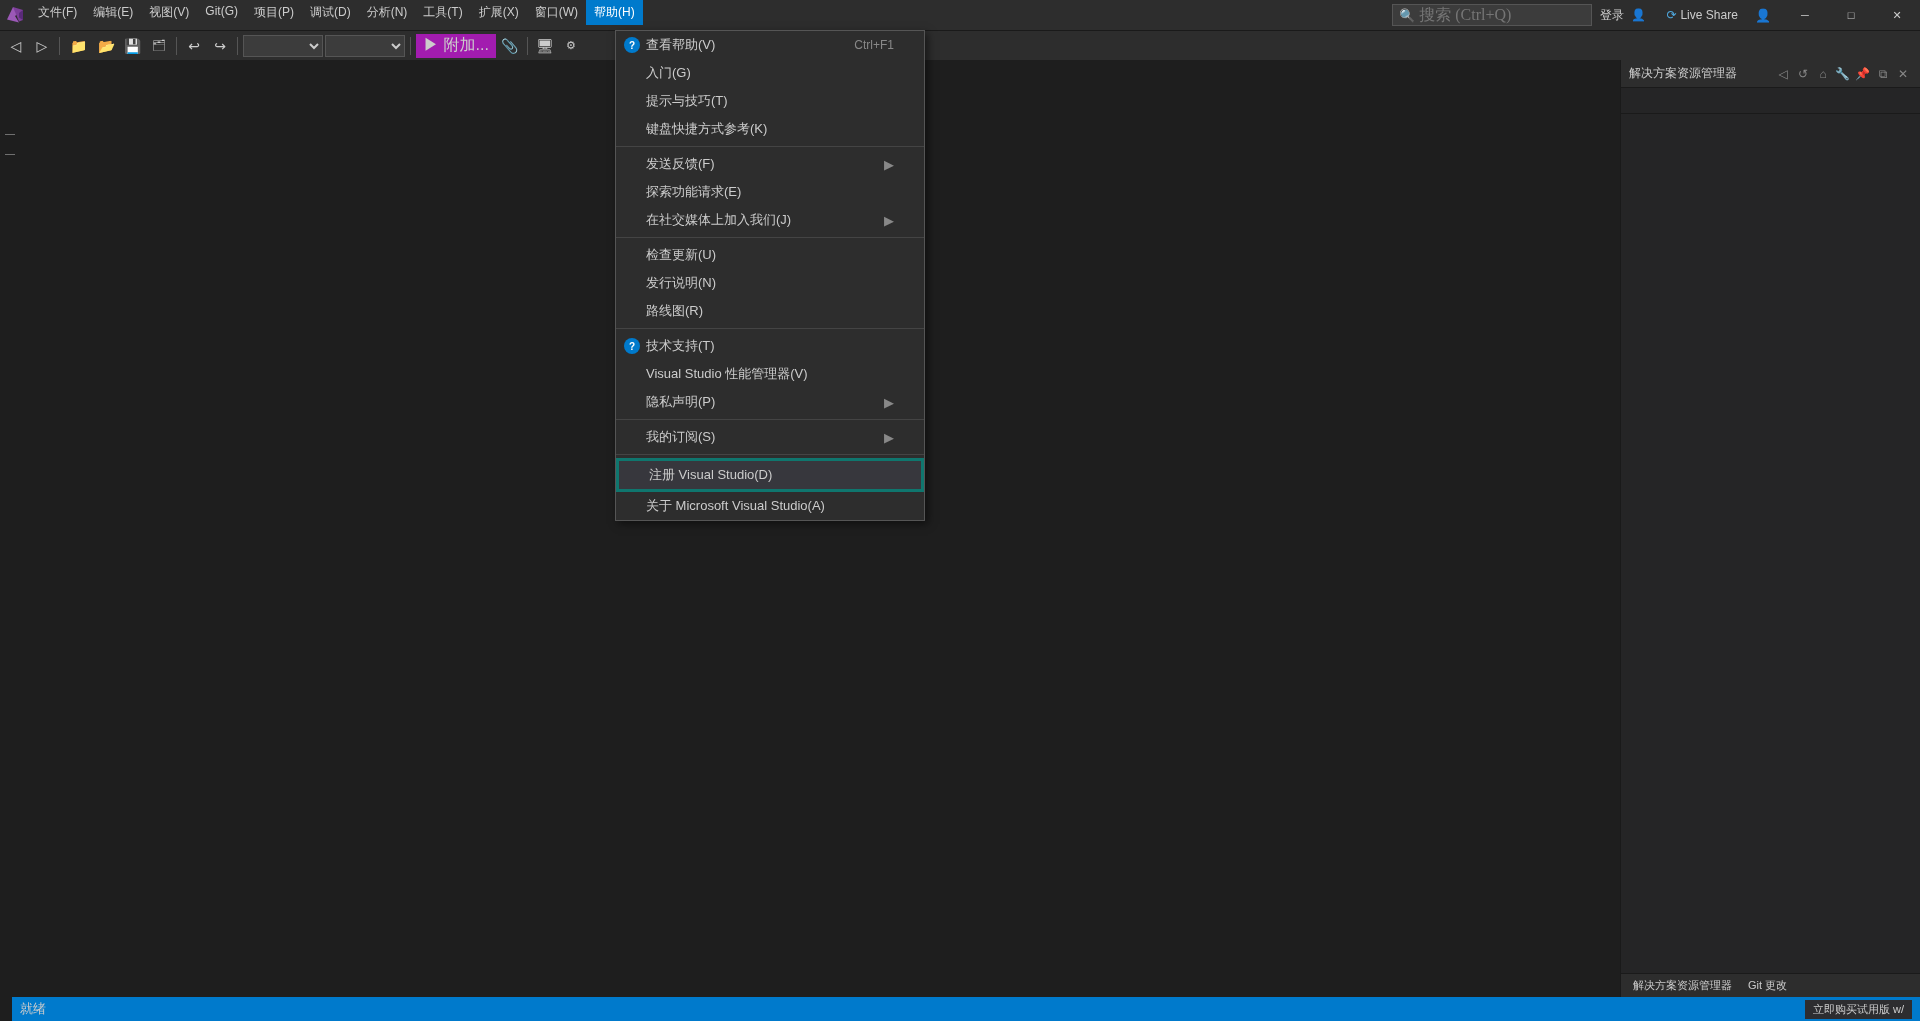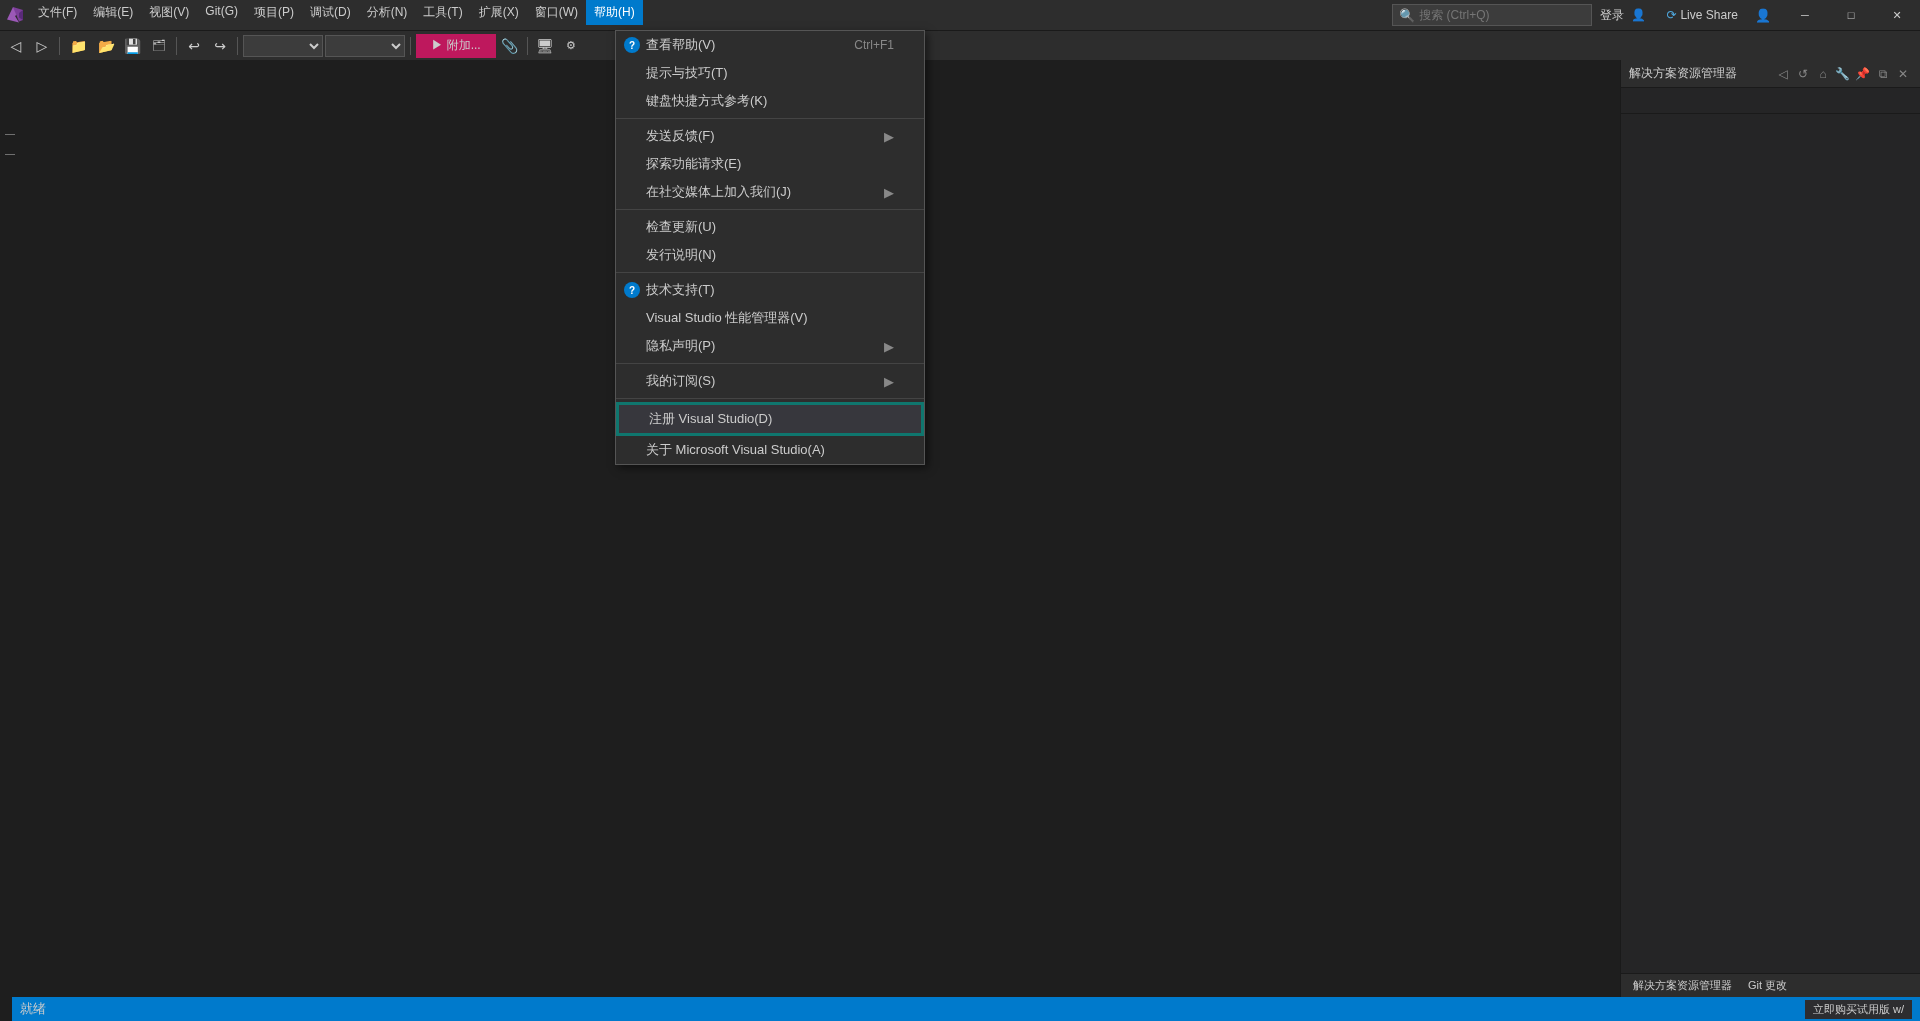--- a/index.html
+++ b/index.html
@@ -74,10 +74,10 @@
       background: transparent;
       border: none;
       color: #999;
-      font-size: 12px;
+      font-size: 16px;
       outline: none;
       width: 150px;
-      font-family: Liberation Sans, sans-serif;
+      font-family: Liberation Serif, serif;
     }
 
     

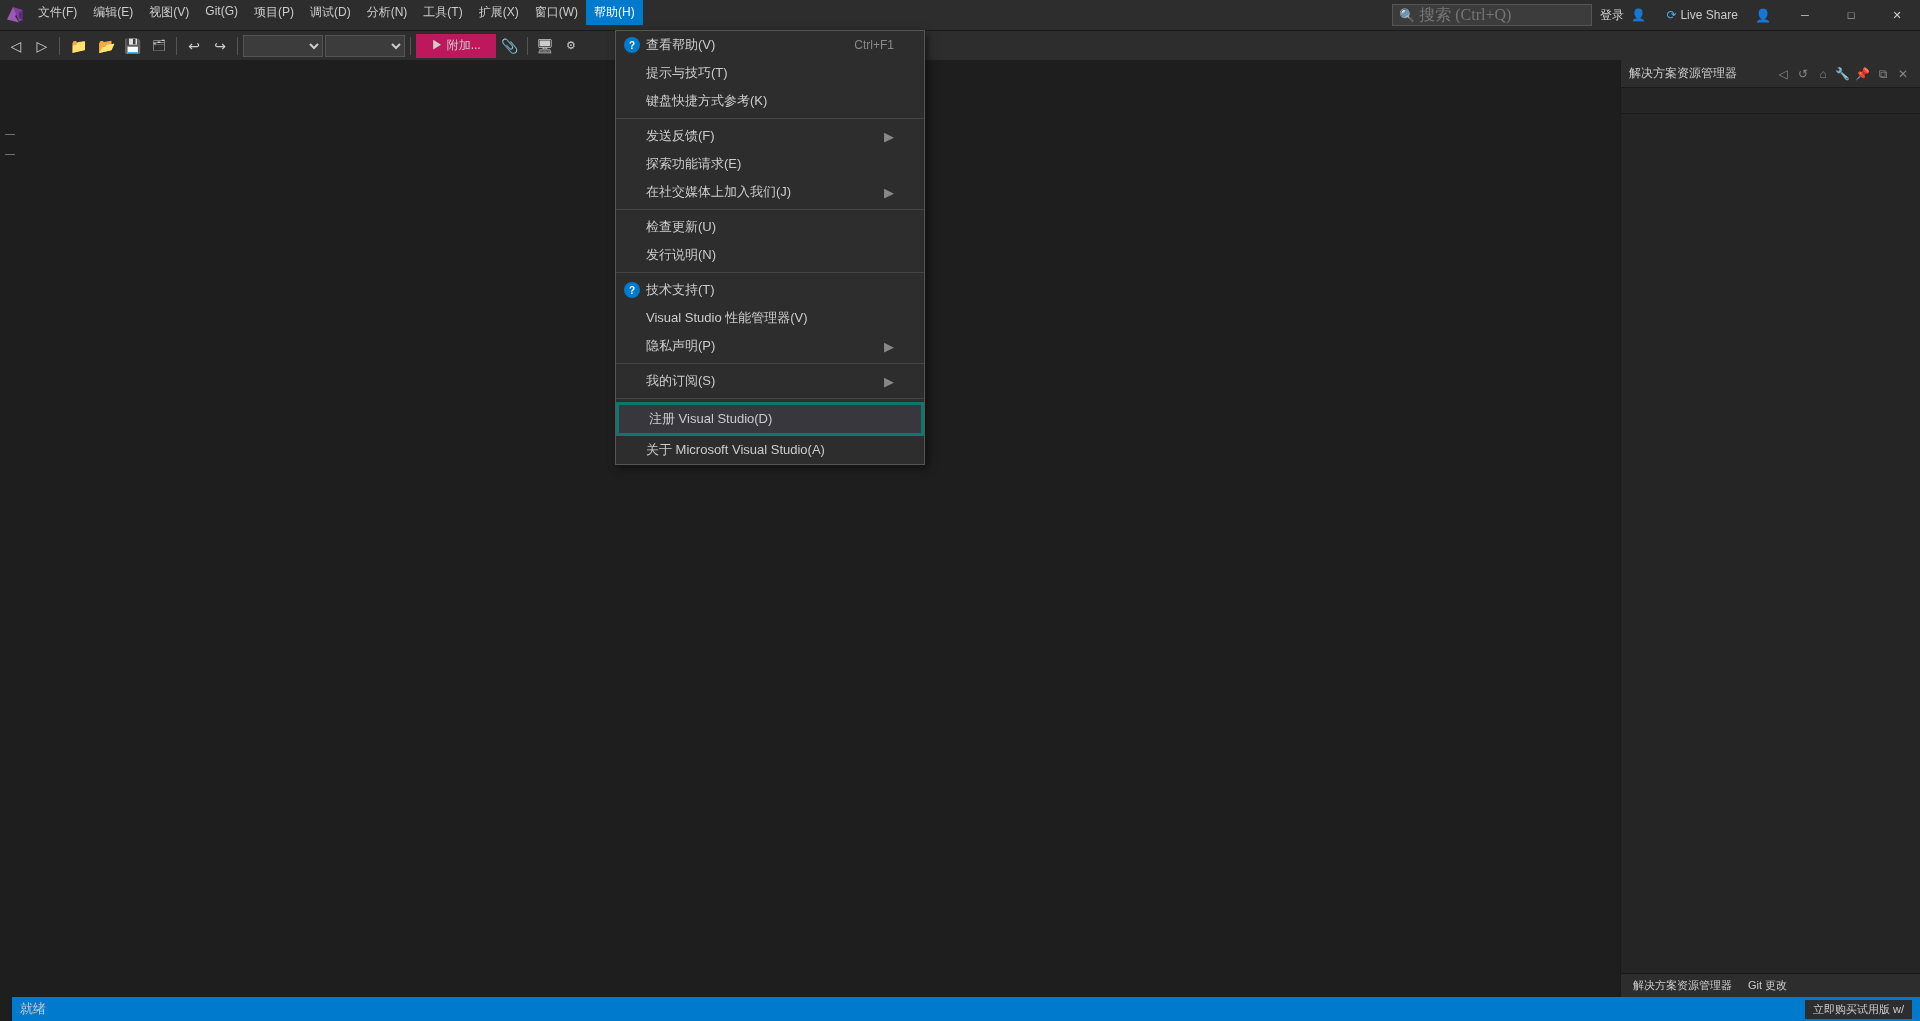--- a/index.html
+++ b/index.html
@@ -416,7 +416,7 @@
     <option></option>
   </select>
   <div class="toolbar-separator"></div>
-  <div class="toolbar-btn" style="width:80px;background:#be185d;color:#cccccc;font-size:12px;">▶ 附加...</div>
+  <div class="toolbar-btn" style="width:80px;background:#a21caf;color:#cccccc;font-size:16px;">▶ 附加...</div>
   <div class="toolbar-btn">📎</div>
   <div class="toolbar-separator"></div>
   <div class="toolbar-btn">🖥</div>

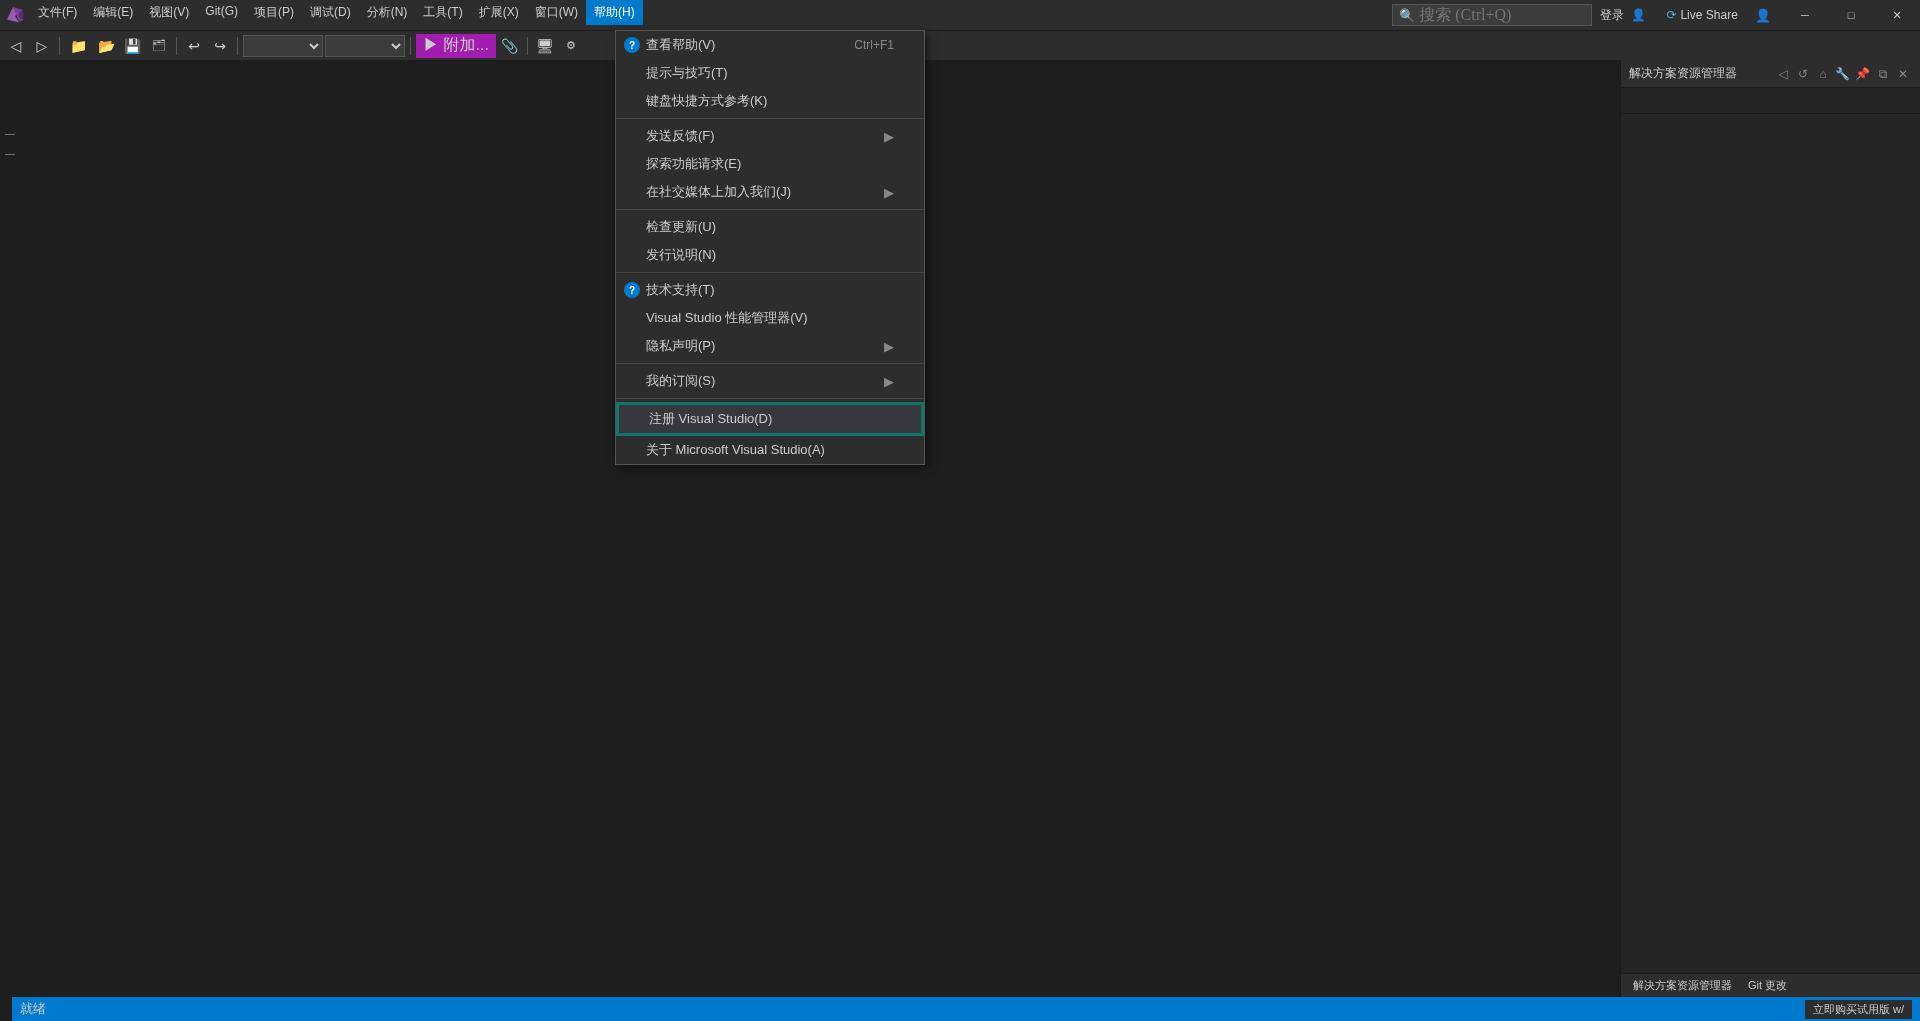--- a/index.html
+++ b/index.html
@@ -462,6 +462,9 @@
       <span class="shortcut">Ctrl+F1</span>
     </div>
     <div class="dropdown-item">
+      <span>入门(G)</span>
+    </div>
+    <div class="dropdown-item">
       <span>提示与技巧(T)</span>
     </div>
     <div class="dropdown-item">

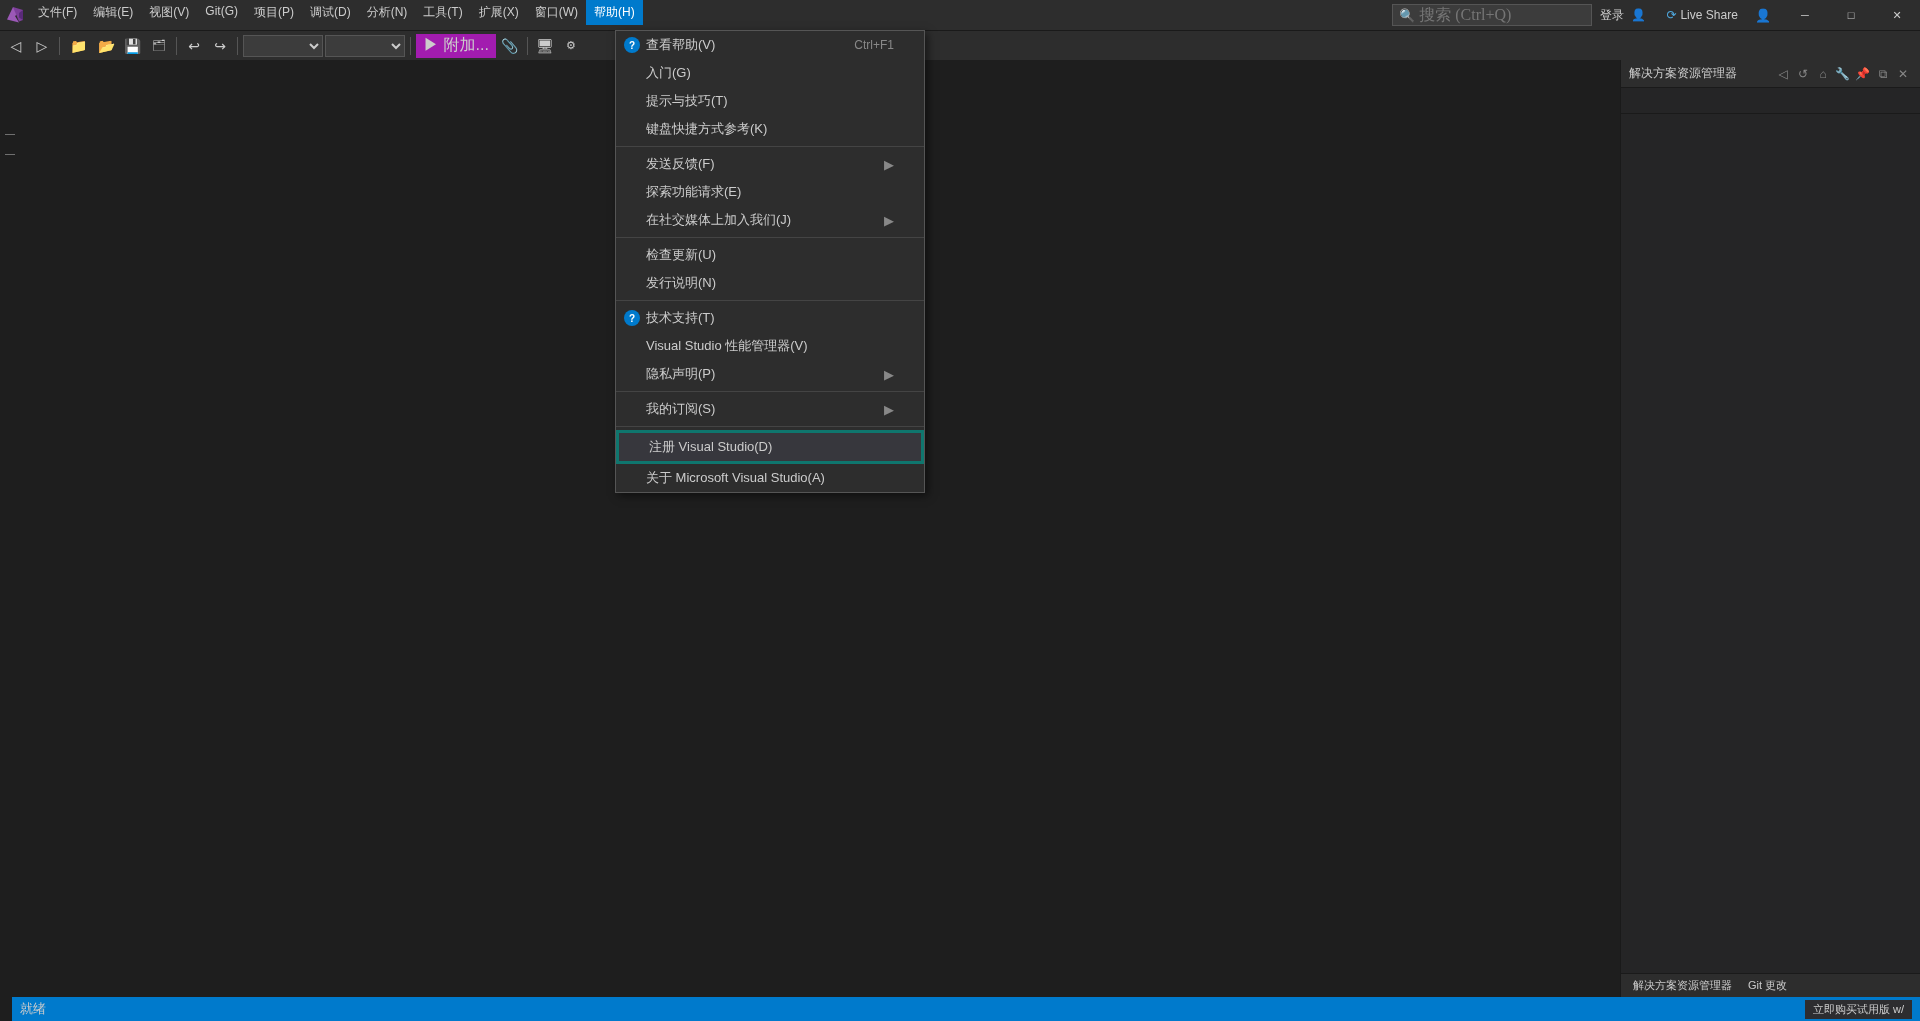--- a/index.html
+++ b/index.html
@@ -489,6 +489,9 @@
     <div class="dropdown-item">
       <span>发行说明(N)</span>
     </div>
+    <div class="dropdown-item">
+      <span>路线图(R)</span>
+    </div>
     <div class="menu-section-divider"></div>
     <div class="dropdown-item">
       <span class="icon-circle">?</span>

